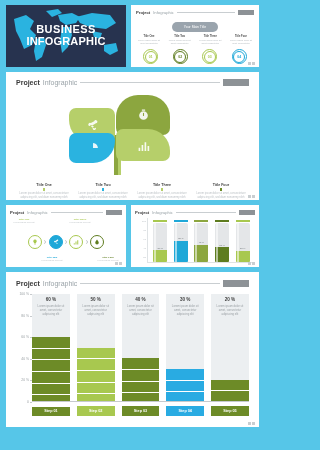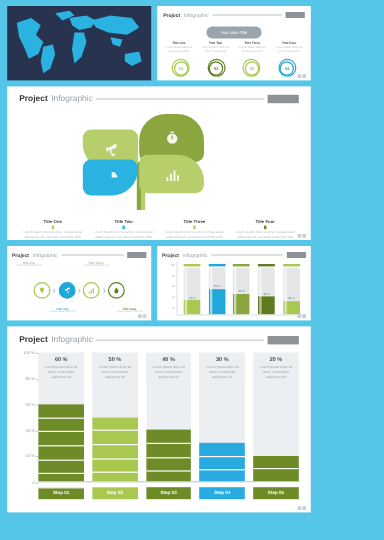--- a/index.html
+++ b/index.html
@@ -144,6 +144,10 @@
           <path d="M40 6 L52 4 L56 8 L46 12 Z"></path>
         </g>
       </svg>
+      <div class="ttl">
+        <span class="l1">BUSINESS</span>
+        <span class="l2">INFOGRAPHIC</span>
+      </div>
     </div>
 
     <div class="panel flow-panel">

